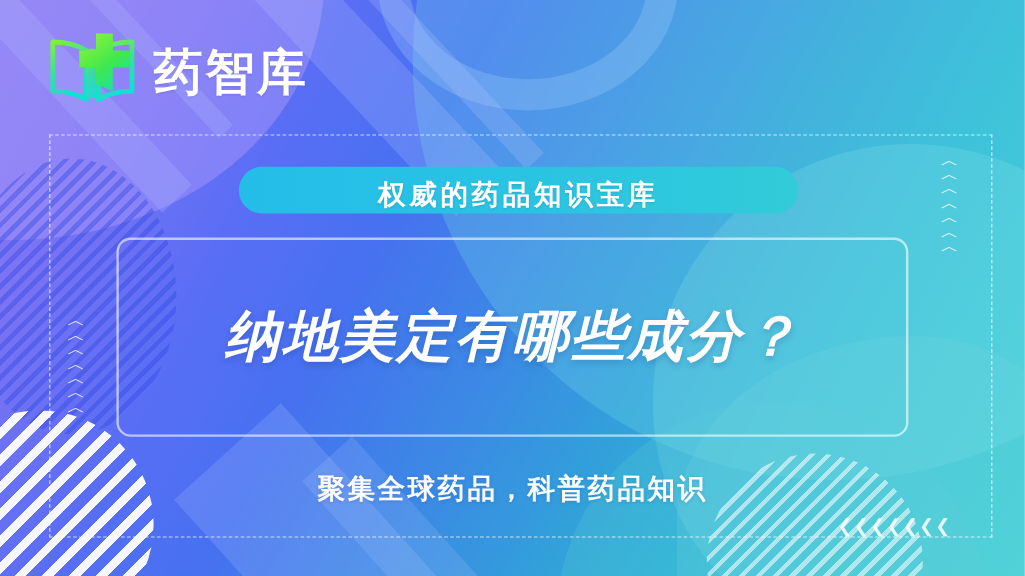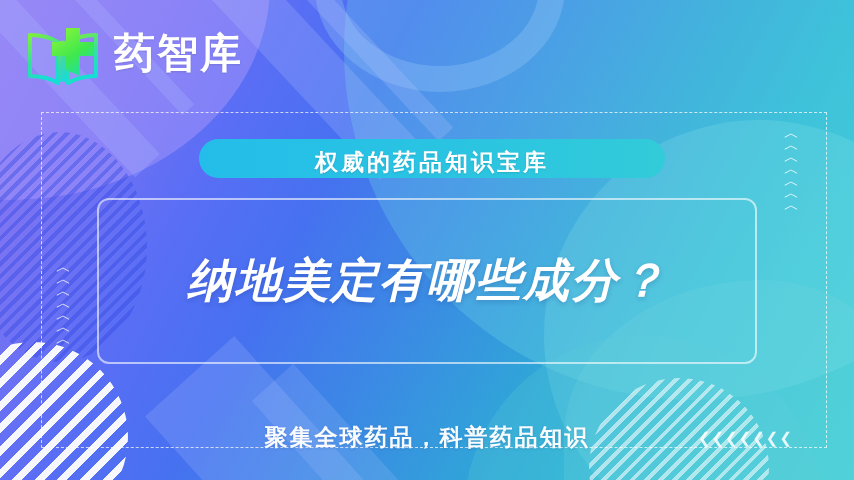--- a/index.html
+++ b/index.html
@@ -165,9 +165,9 @@
   
   .logo {
     position: absolute;
-    left: 24px; top: 26px;
-    display: flex;
-    align-items: flex-start;
+    left: 38px; top: 26px;
+    display: flex;
+    align-items: flex-end;
     gap: 12px;
   }
   .logo-mark { width: 78px; height: 62px; display: block; }

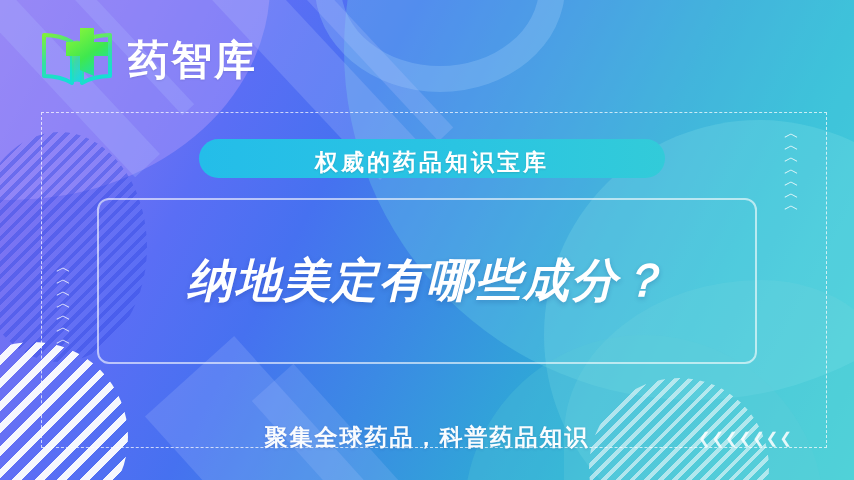--- a/index.html
+++ b/index.html
@@ -224,7 +224,6 @@
     font-weight: bold;
     letter-spacing: 2px;
     text-shadow: 0 1px 3px rgba(20,40,120,0.18);
-    margin-top: 30px;
   }
 </style>
 </head>

